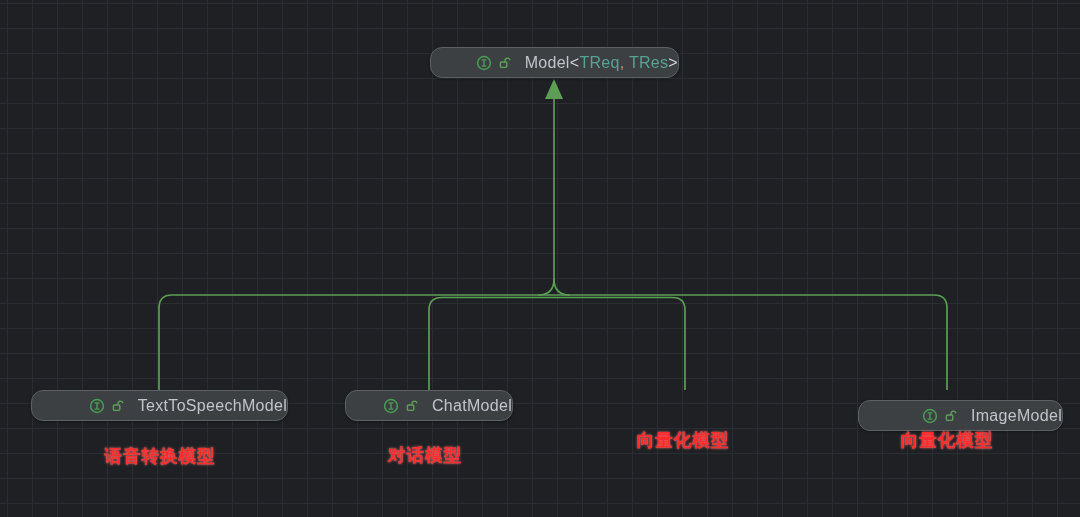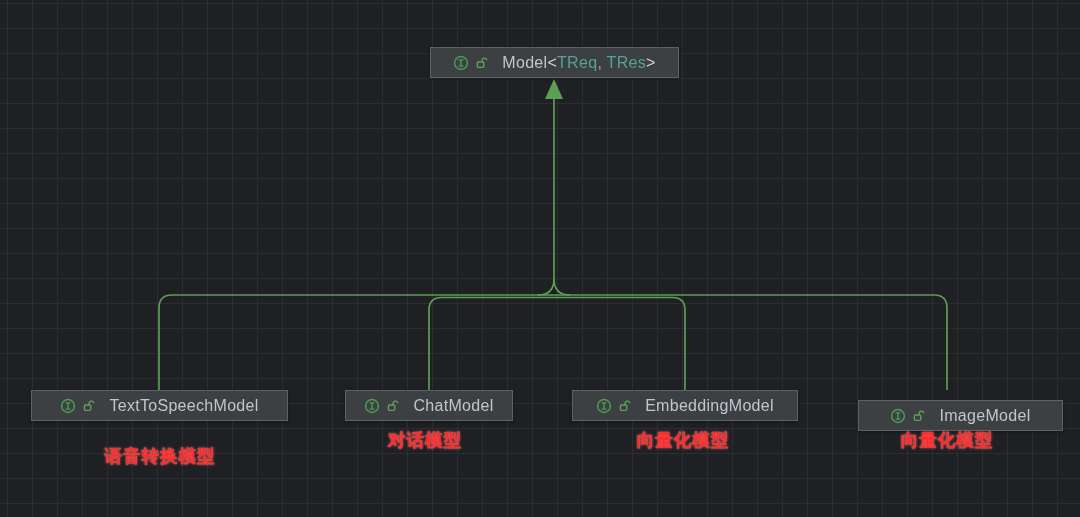--- a/index.html
+++ b/index.html
@@ -27,10 +27,10 @@
     box-sizing: border-box;
     background: #3d4043;
     border: 1px solid #5e6164;
-    border-radius: 0;
+    border-radius: 12px;
     display: flex;
     align-items: center;
-    justify-content: center;
+    justify-content: flex-end;
     gap: 0;
     color: #c1c5cc;
     font-size: 16px;

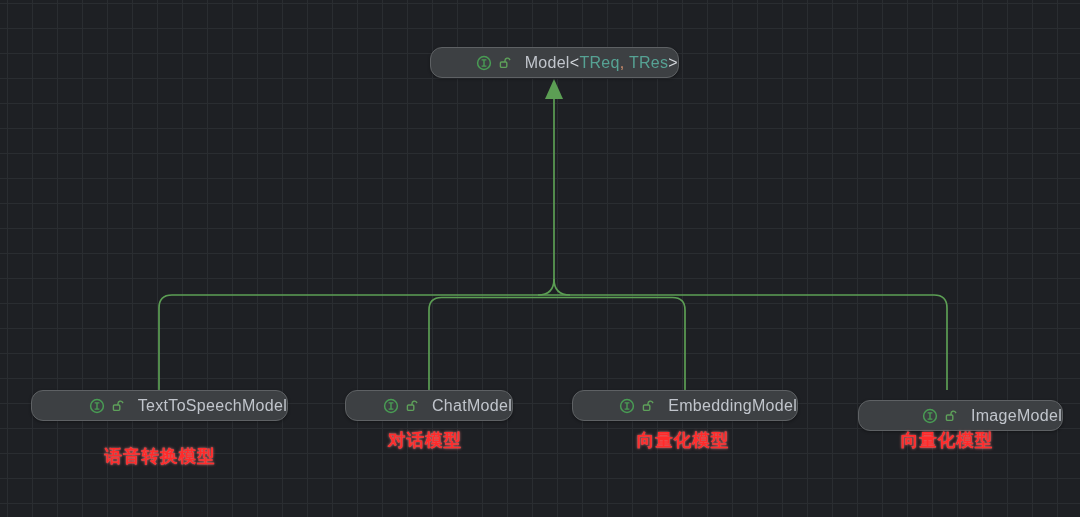--- a/index.html
+++ b/index.html
@@ -124,21 +124,6 @@
     <span class="title">ChatModel</span>
   </div>
 
-  <div class="node" style="left:572px; top:390px; width:226px;">
-    <span class="badge ifc-badge">
-      <svg width="16" height="16" viewBox="0 0 16 16">
-        <circle cx="8" cy="8" r="6.4" stroke="#499C54" stroke-width="1.5" fill="none"></circle>
-        <path d="M5.6 4.9 H10.4 M8 4.9 V11.1 M5.6 11.1 H10.4" stroke="#499C54" stroke-width="1.4"></path>
-      </svg>
-    </span>
-    <span class="badge lock-badge">
-      <svg width="13" height="13" viewBox="0 0 13 13">
-        <rect x="1.4" y="6" width="6.4" height="5.4" rx="1.1" stroke="#5ea05a" stroke-width="1.4" fill="none"></rect>
-        <path d="M6 6 V4.6 A2.45 2.45 0 0 1 10.6 3.4 L10.9 4.1" stroke="#5ea05a" stroke-width="1.4" fill="none"></path>
-      </svg>
-    </span>
-    <span class="title">EmbeddingModel</span>
-  </div>
 
   <div class="node" style="left:858px; top:400px; width:205px;">
     <span class="badge ifc-badge">

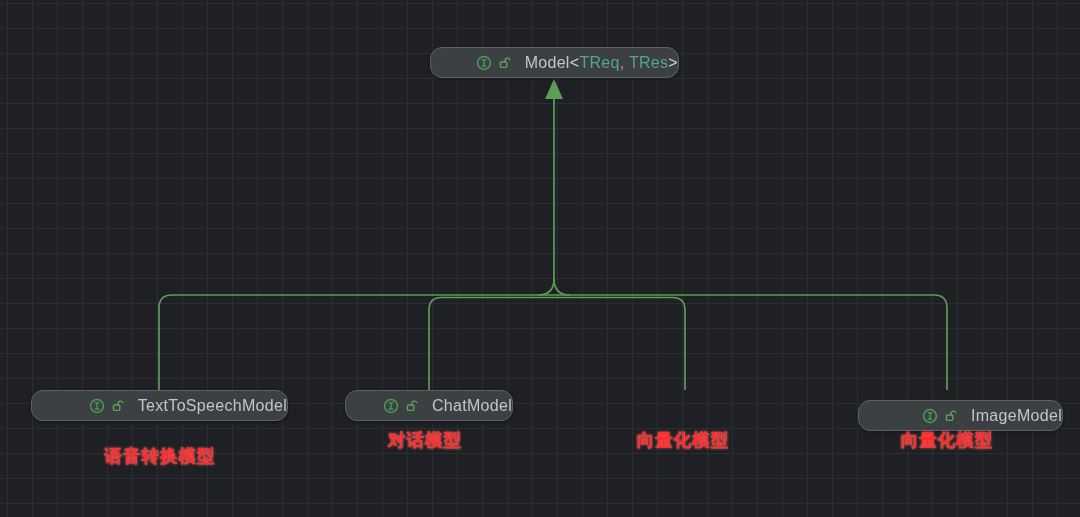--- a/index.html
+++ b/index.html
@@ -142,7 +142,7 @@
   </div>
 
   <div class="annotation" style="left:160px;margin-top:16px;">语音转换模型</div>
-  <div class="annotation" style="left:425px;">对话模型</div>
+  <div class="annotation" style="left:425px;margin-top:15px;">对话模型</div>
   <div class="annotation" style="left:683px;">向量化模型</div>
   <div class="annotation" style="left:947px;">向量化模型</div>
 

